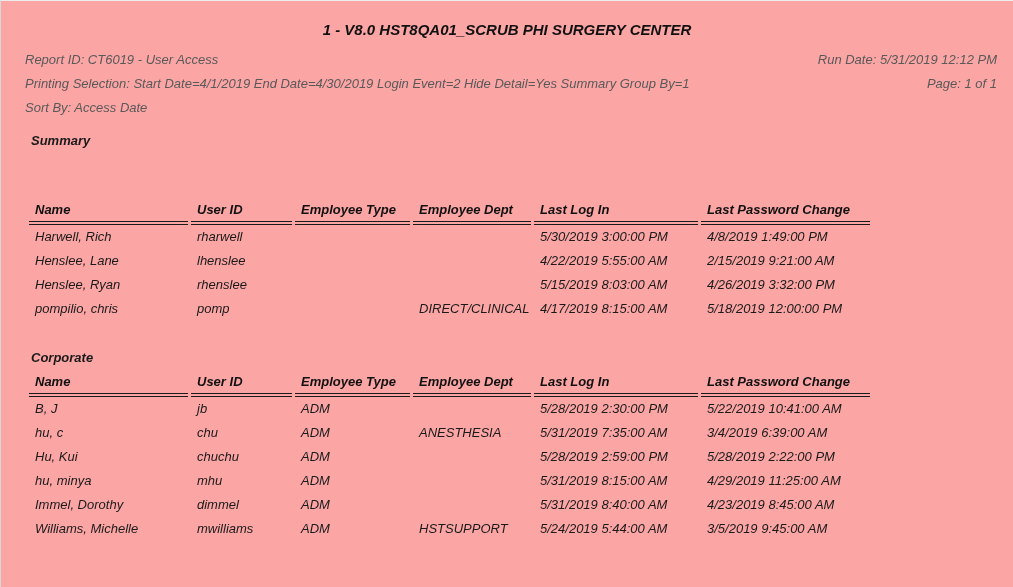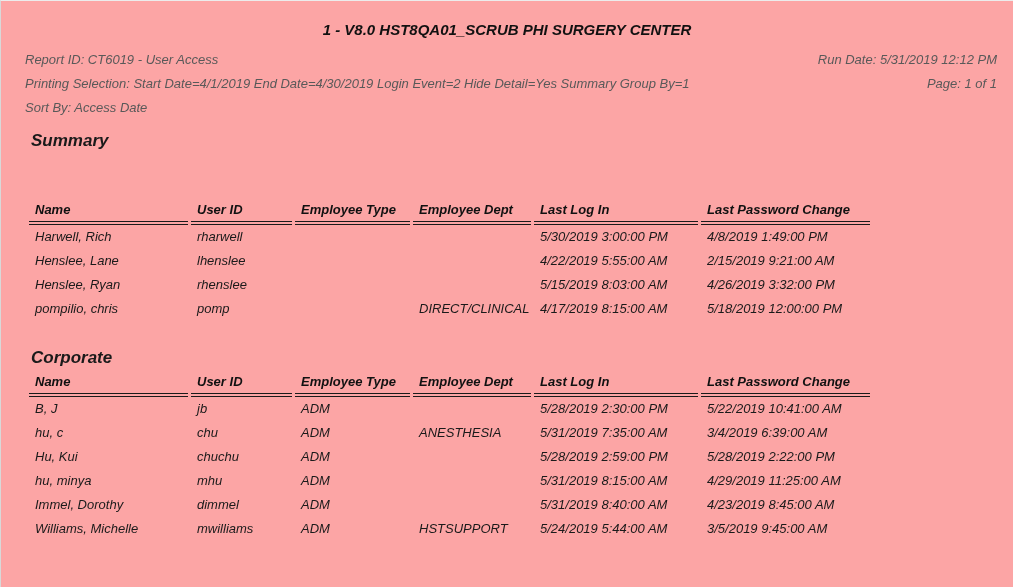--- a/index.html
+++ b/index.html
@@ -41,7 +41,7 @@
   .meta-right{white-space:nowrap;text-align:right;}
   .sections{padding-left:25px;}
   .section-heading{
-    font-size:17px;font-weight:bold;color:var(--body-text);
+    font-size:13px;font-weight:bold;color:var(--body-text);
     margin-left:5px;
     line-height:16px;
   }

